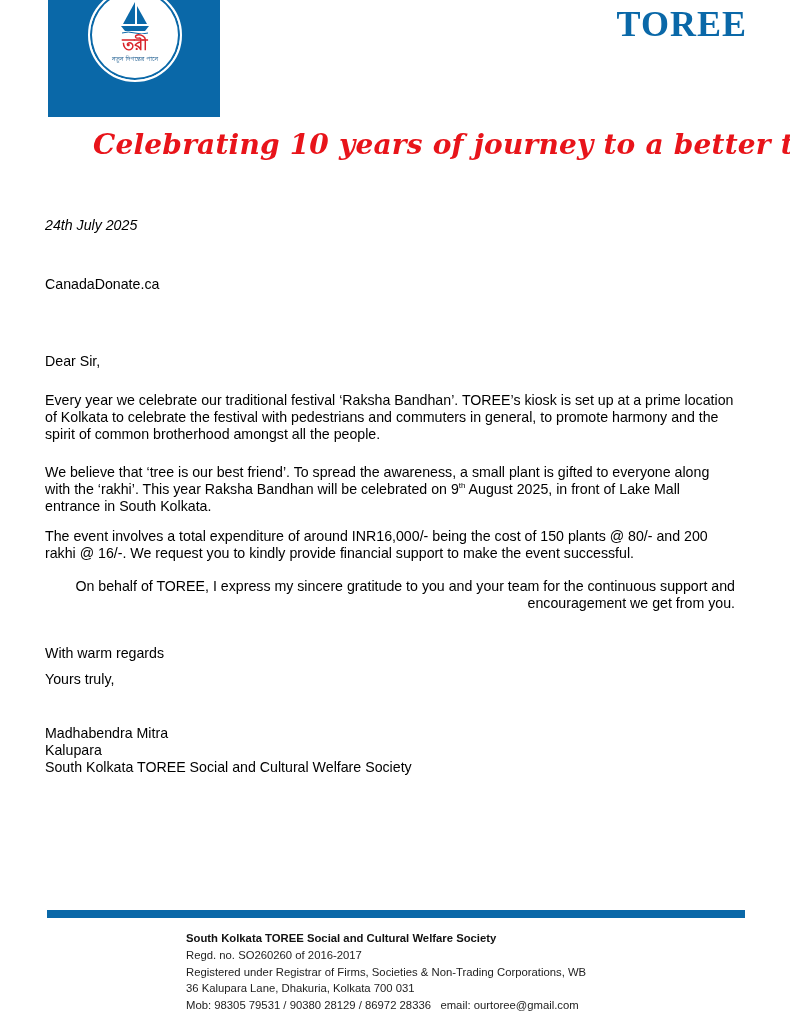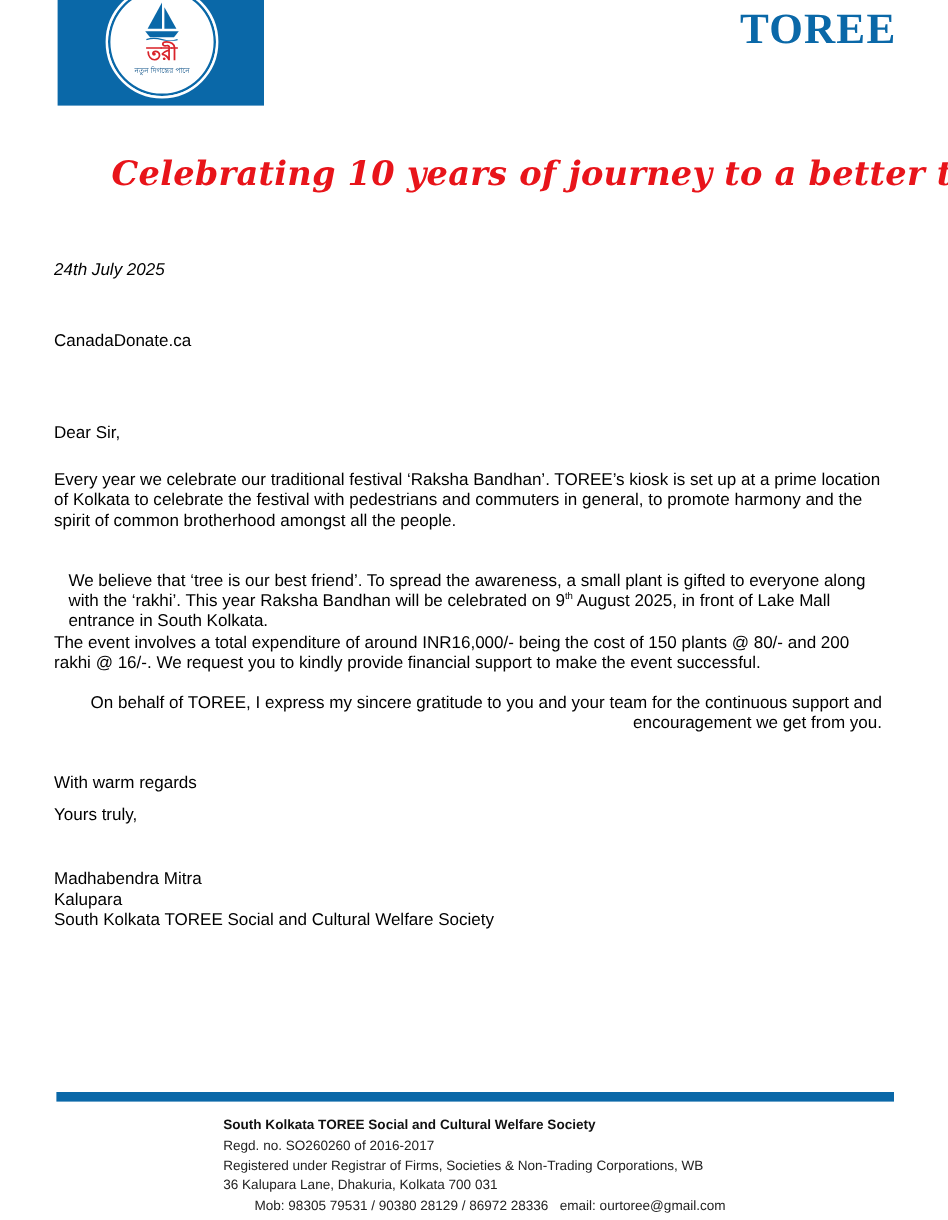--- a/index.html
+++ b/index.html
@@ -4,7 +4,7 @@
   <style>
     html, body { margin: 0; padding: 0; background: #ffffff; }
     body { width: 790px; height: 1017px; position: relative; overflow: hidden; font-family: "Liberation Sans", sans-serif; color: #000; }
-    .logo-box { position: absolute; left: 48px; top: 0; width: 172px; height: 88px; background: #0a68a8; }
+    .logo-box { position: absolute; left: 48px; top: 0; width: 172px; height: 117px; background: #0a68a8; }
     .logo-circle { position: absolute; left: 40px; top: -12px; width: 90px; height: 90px; border-radius: 50%; background: #fff; border: 2px solid #fff; box-shadow: 0 0 0 2px #0a68a8 inset, 0 0 0 4px #fff inset; }
     .logo-circle svg { position: absolute; left: 28px; top: 10px; }
     .logo-bn { position: absolute; left: 0; width: 100%; text-align: center; top: 42px; color: #d9232a; font-weight: bold; font-size: 16px; font-family: "DejaVu Sans", sans-serif; }

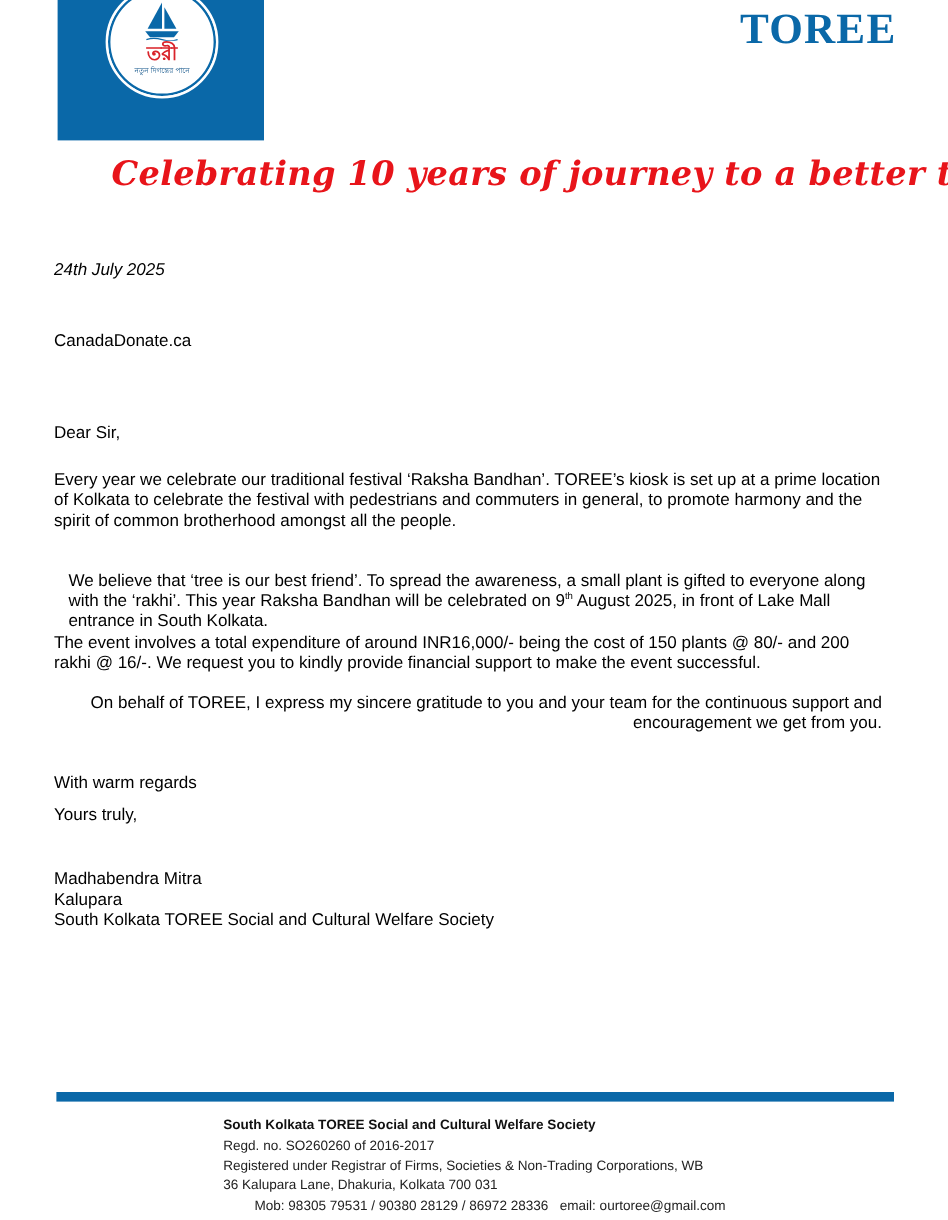--- a/index.html
+++ b/index.html
@@ -48,7 +48,7 @@
 
 <div class="text" style="top:392px;">Every year we celebrate our traditional festival ‘Raksha Bandhan’. TOREE’s kiosk is set up at a prime location of Kolkata to celebrate the festival with pedestrians and commuters in general, to promote harmony and the spirit of common brotherhood amongst all the people.</div>
 
-<div class="text" style="top:476px;margin-left:12px;"><span>We believe that ‘tree is our best friend’. To spread the awareness, a small plant is gifted to everyone along with the ‘rakhi’. This year Raksha Bandhan will be celebrated on 9</span><sup>th</sup><span> August 2025, in front of Lake Mall entrance in South Kolkata.</span></div>
+<div class="text" style="top:464px;"><span>We believe that ‘tree is our best friend’. To spread the awareness, a small plant is gifted to everyone along with the ‘rakhi’. This year Raksha Bandhan will be celebrated on 9</span><sup>th</sup><span> August 2025, in front of Lake Mall entrance in South Kolkata.</span></div>
 
 <div class="text" style="top:528px;">The event involves a total expenditure of around INR16,000/- being the cost of 150 plants @ 80/- and 200 rakhi @ 16/-. We request you to kindly provide financial support to make the event successful.</div>
 

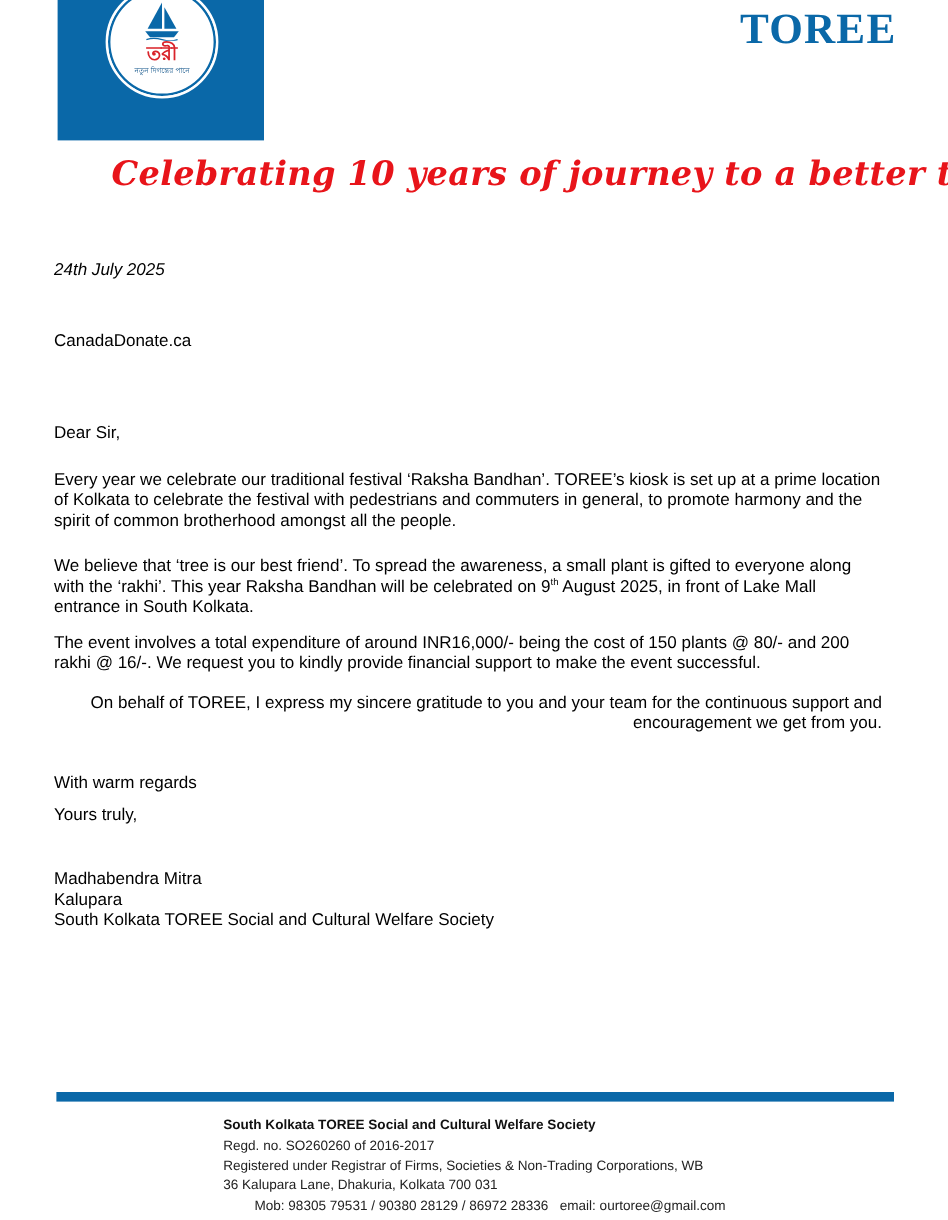--- a/index.html
+++ b/index.html
@@ -70,7 +70,7 @@
   <div>Regd. no. SO260260 of 2016-2017</div>
   <div>Registered under Registrar of Firms, Societies &amp; Non-Trading Corporations, WB</div>
   <div>36 Kalupara Lane, Dhakuria, Kolkata 700 031</div>
-  <div style="white-space:pre;margin-left:26px;">Mob: 98305 79531 / 90380 28129 / 86972 28336   email: ourtoree@gmail.com</div>
+  <div style="white-space:pre;">Mob: 98305 79531 / 90380 28129 / 86972 28336   email: ourtoree@gmail.com</div>
 </div>
 
 </body></html>

